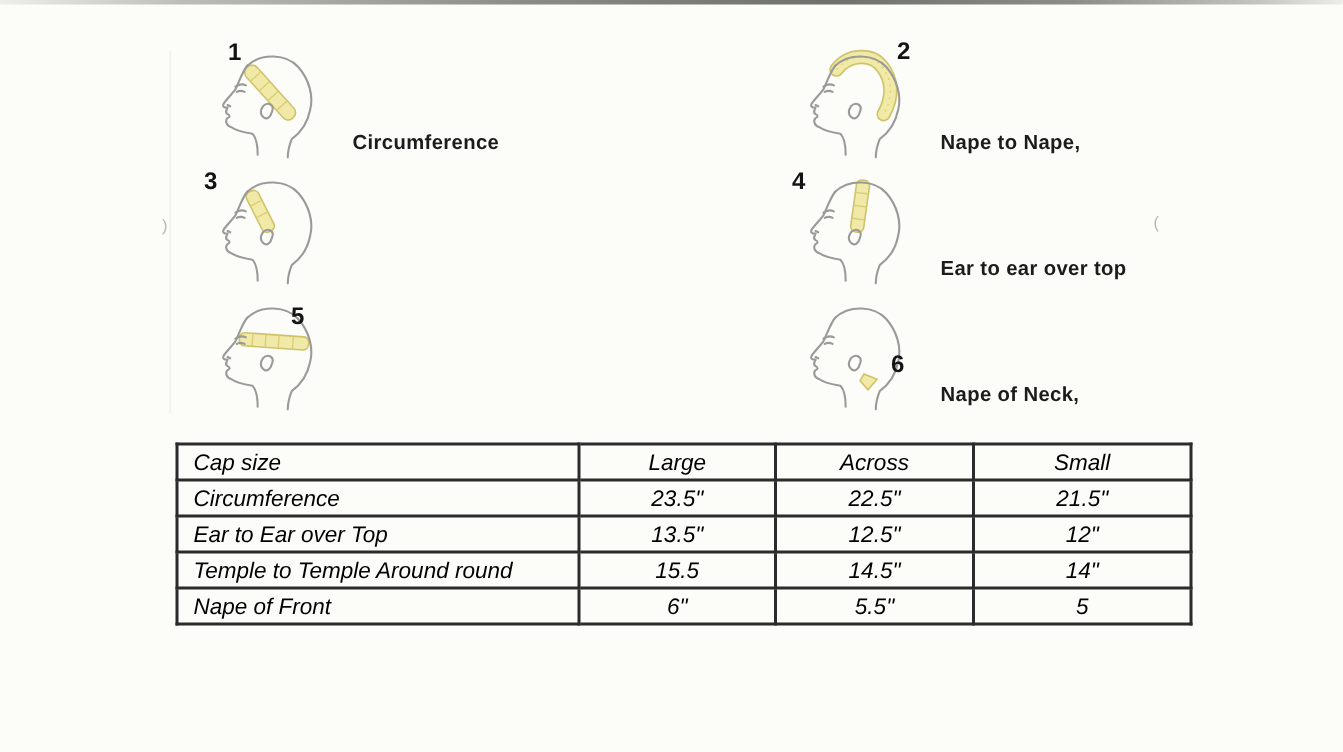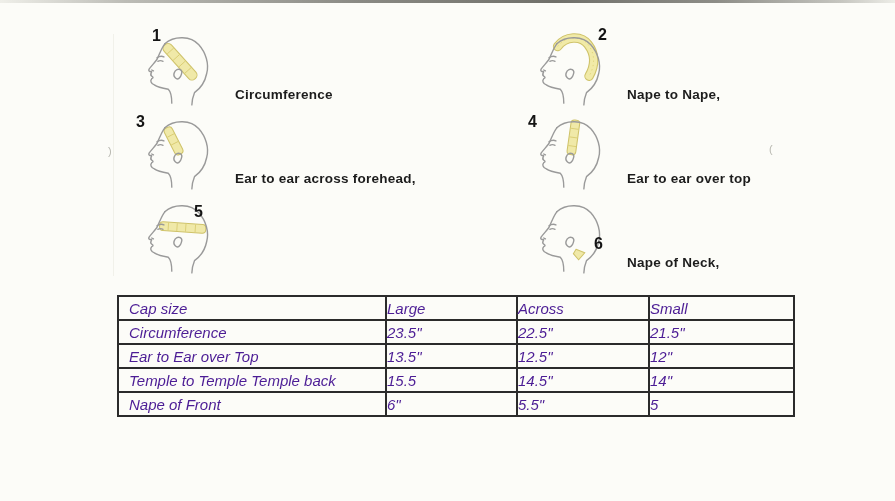--- a/index.html
+++ b/index.html
@@ -225,7 +225,6 @@
         </g>
       </svg>
     </div>
-    <div class="lbl">Ear to ear across forehead,</div>
   </div>
 
   <div class="cell">

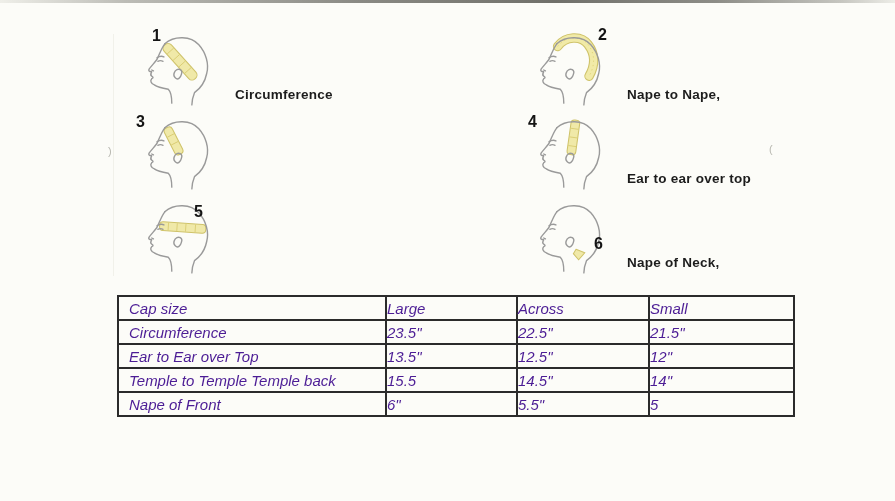--- a/index.html
+++ b/index.html
@@ -52,7 +52,7 @@
   .size-table{
     position:absolute;left:117px;top:295px;width:676px;
     border-collapse:collapse;table-layout:fixed;
-    font-style:italic;font-size:15px;color:#4c1d95;
+    font-style:italic;font-size:15px;color:#000000;
   }
   .size-table col.c0{width:268px;}
   .size-table col.c1{width:131px;}

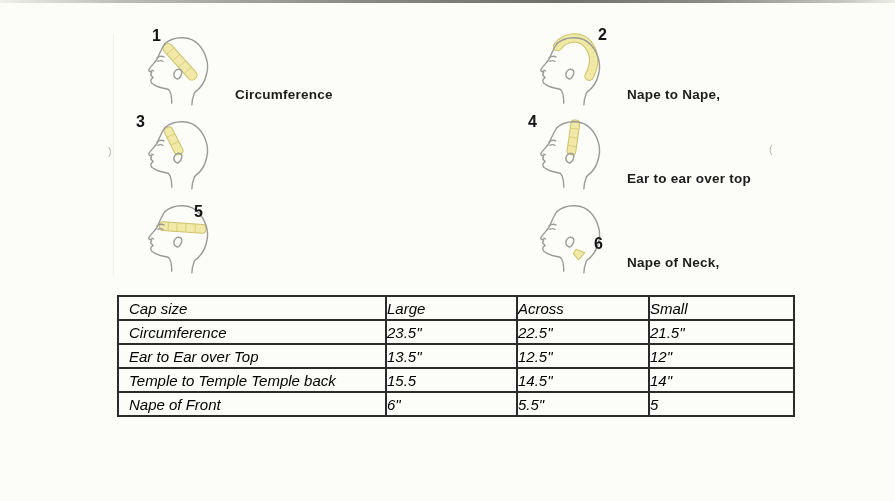--- a/index.html
+++ b/index.html
@@ -60,7 +60,7 @@
   .size-table col.c3{width:145px;}
   .size-table th,.size-table td{
     border:2px solid #2b2b2b;height:22px;padding:0;
-    font-weight:normal;text-align:left;vertical-align:middle;
+    font-weight:normal;text-align:center;vertical-align:middle;
   }
   .size-table th:first-child,.size-table td:first-child{
     text-align:left;padding-left:10px;

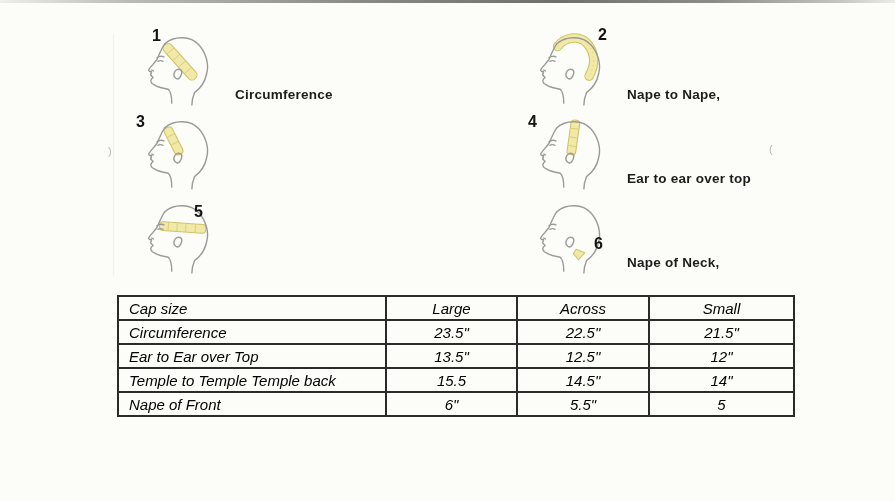--- a/index.html
+++ b/index.html
@@ -409,7 +409,7 @@
         <td>12"</td>
       </tr>
       <tr>
-        <td>Temple to Temple Temple back</td>
+        <td>Temple to Temple Around round</td>
         <td>15.5</td>
         <td>14.5"</td>
         <td>14"</td>

